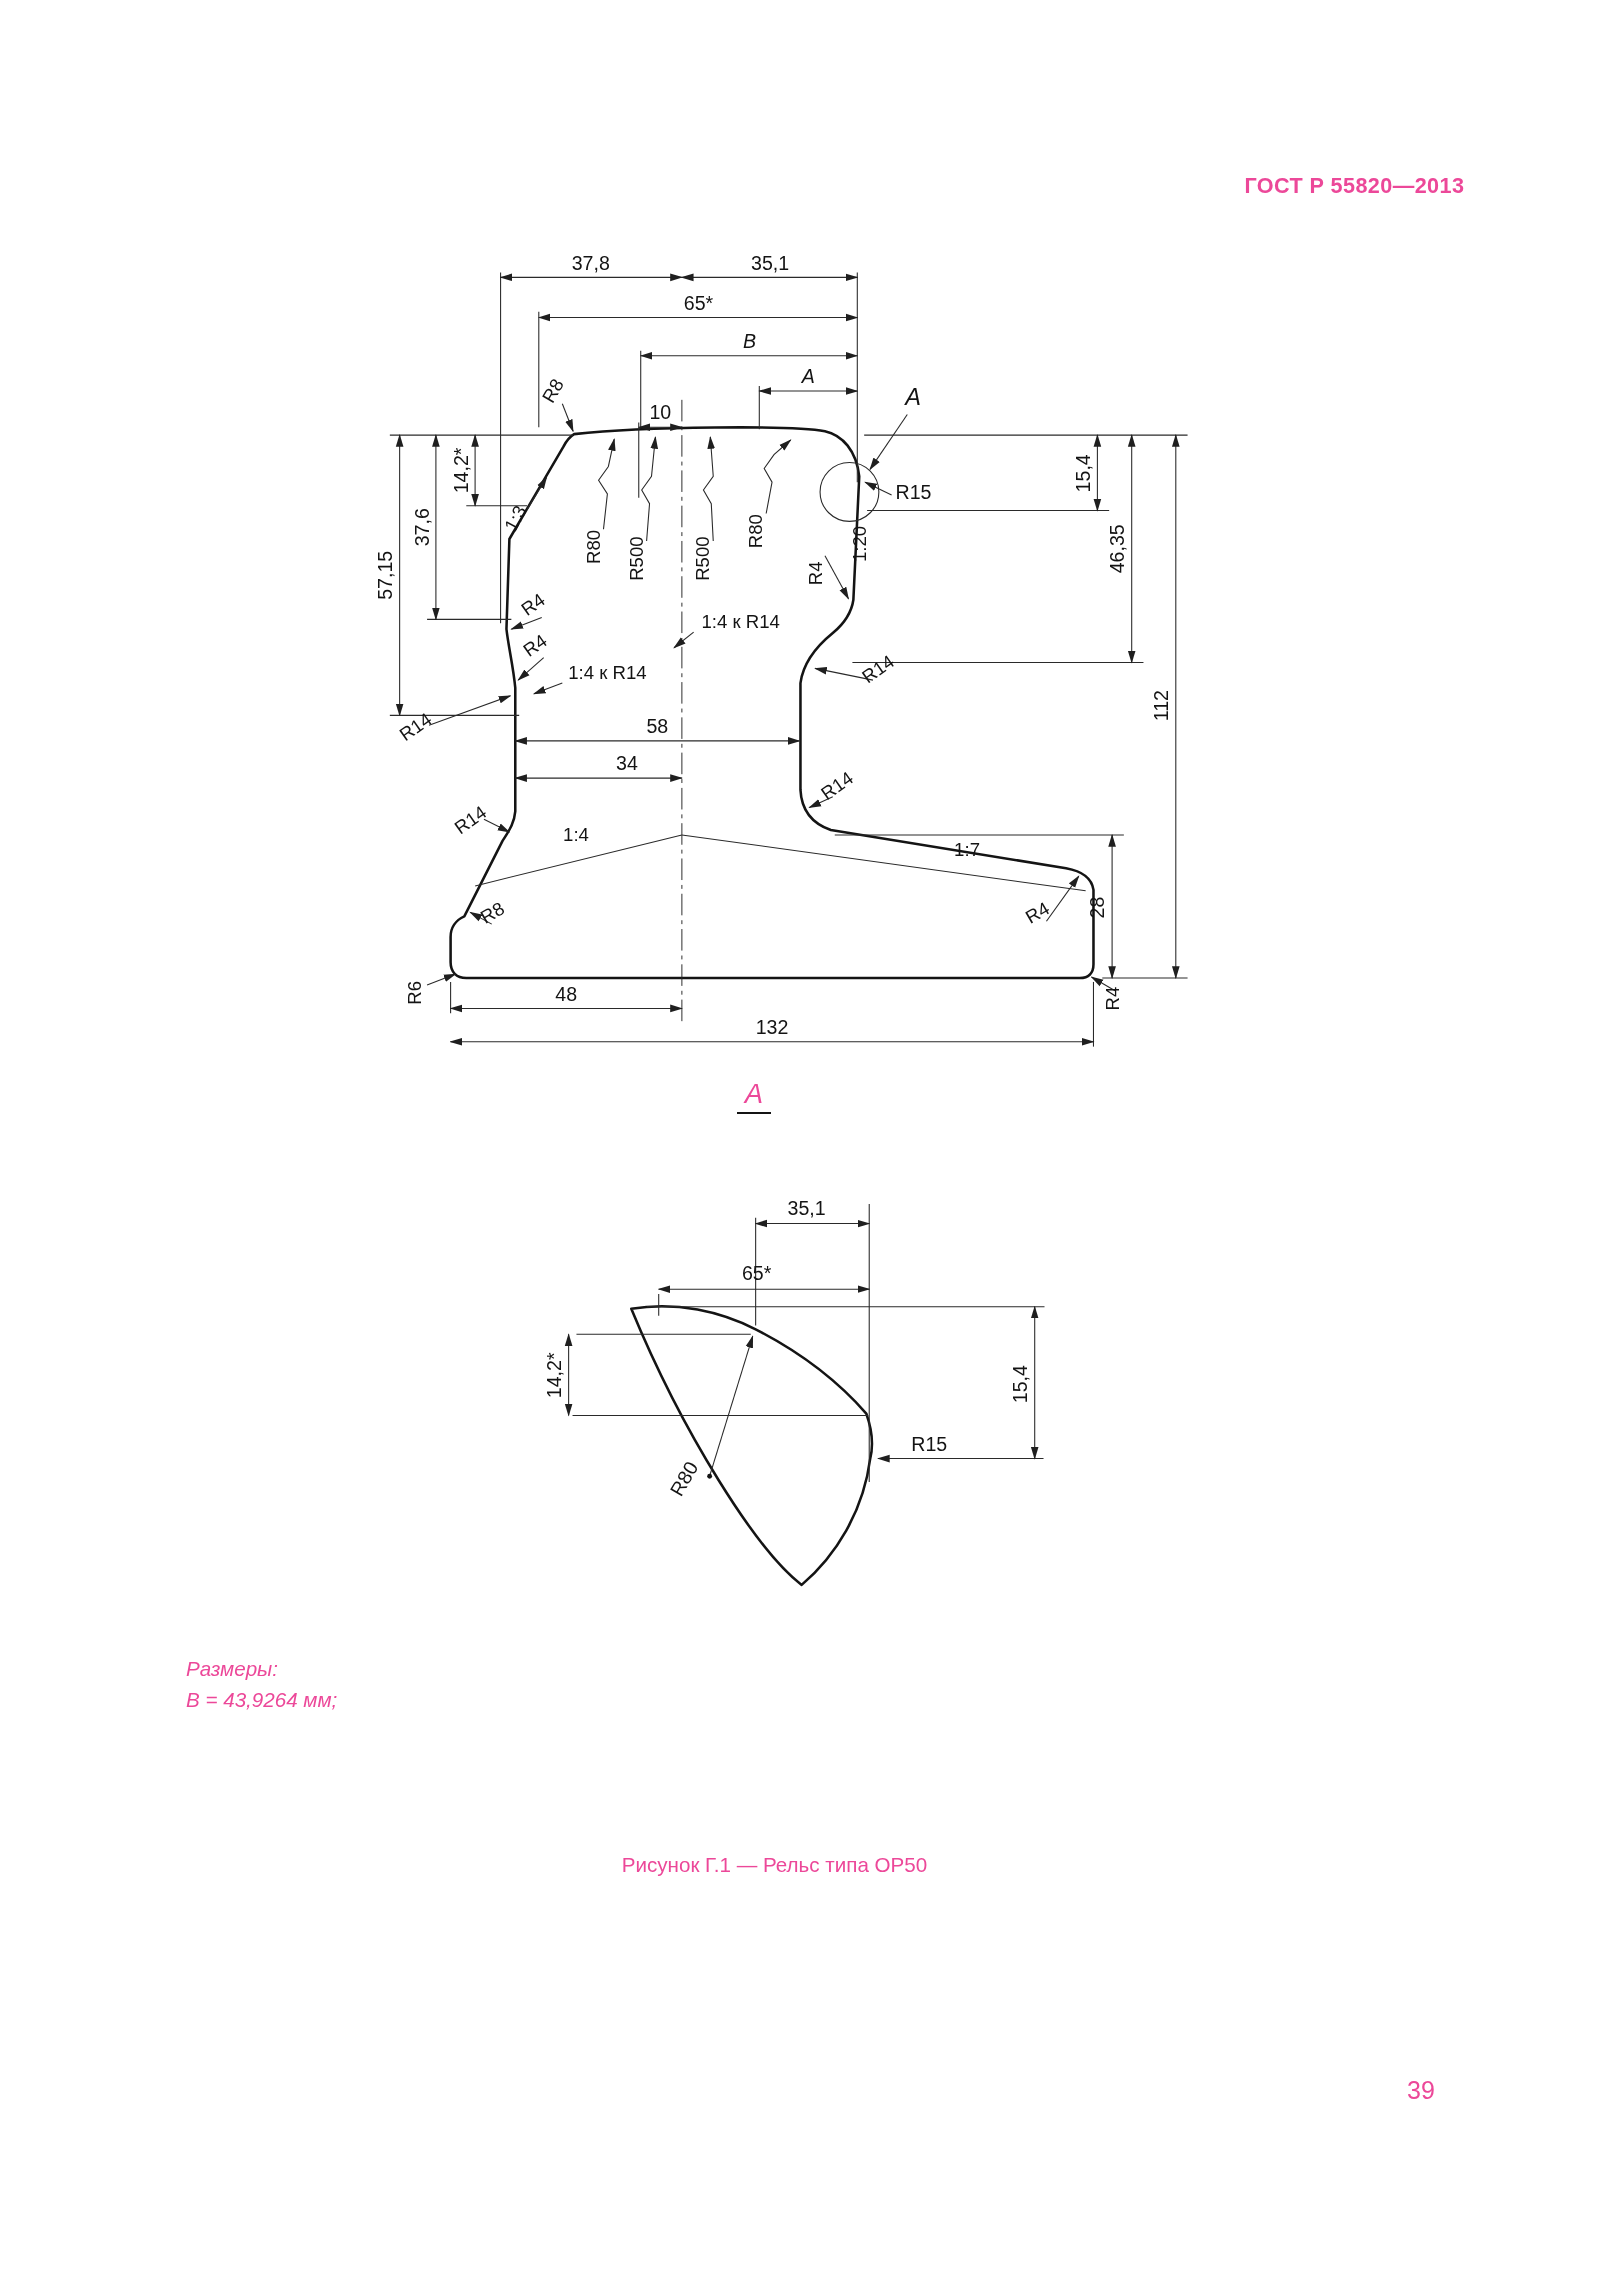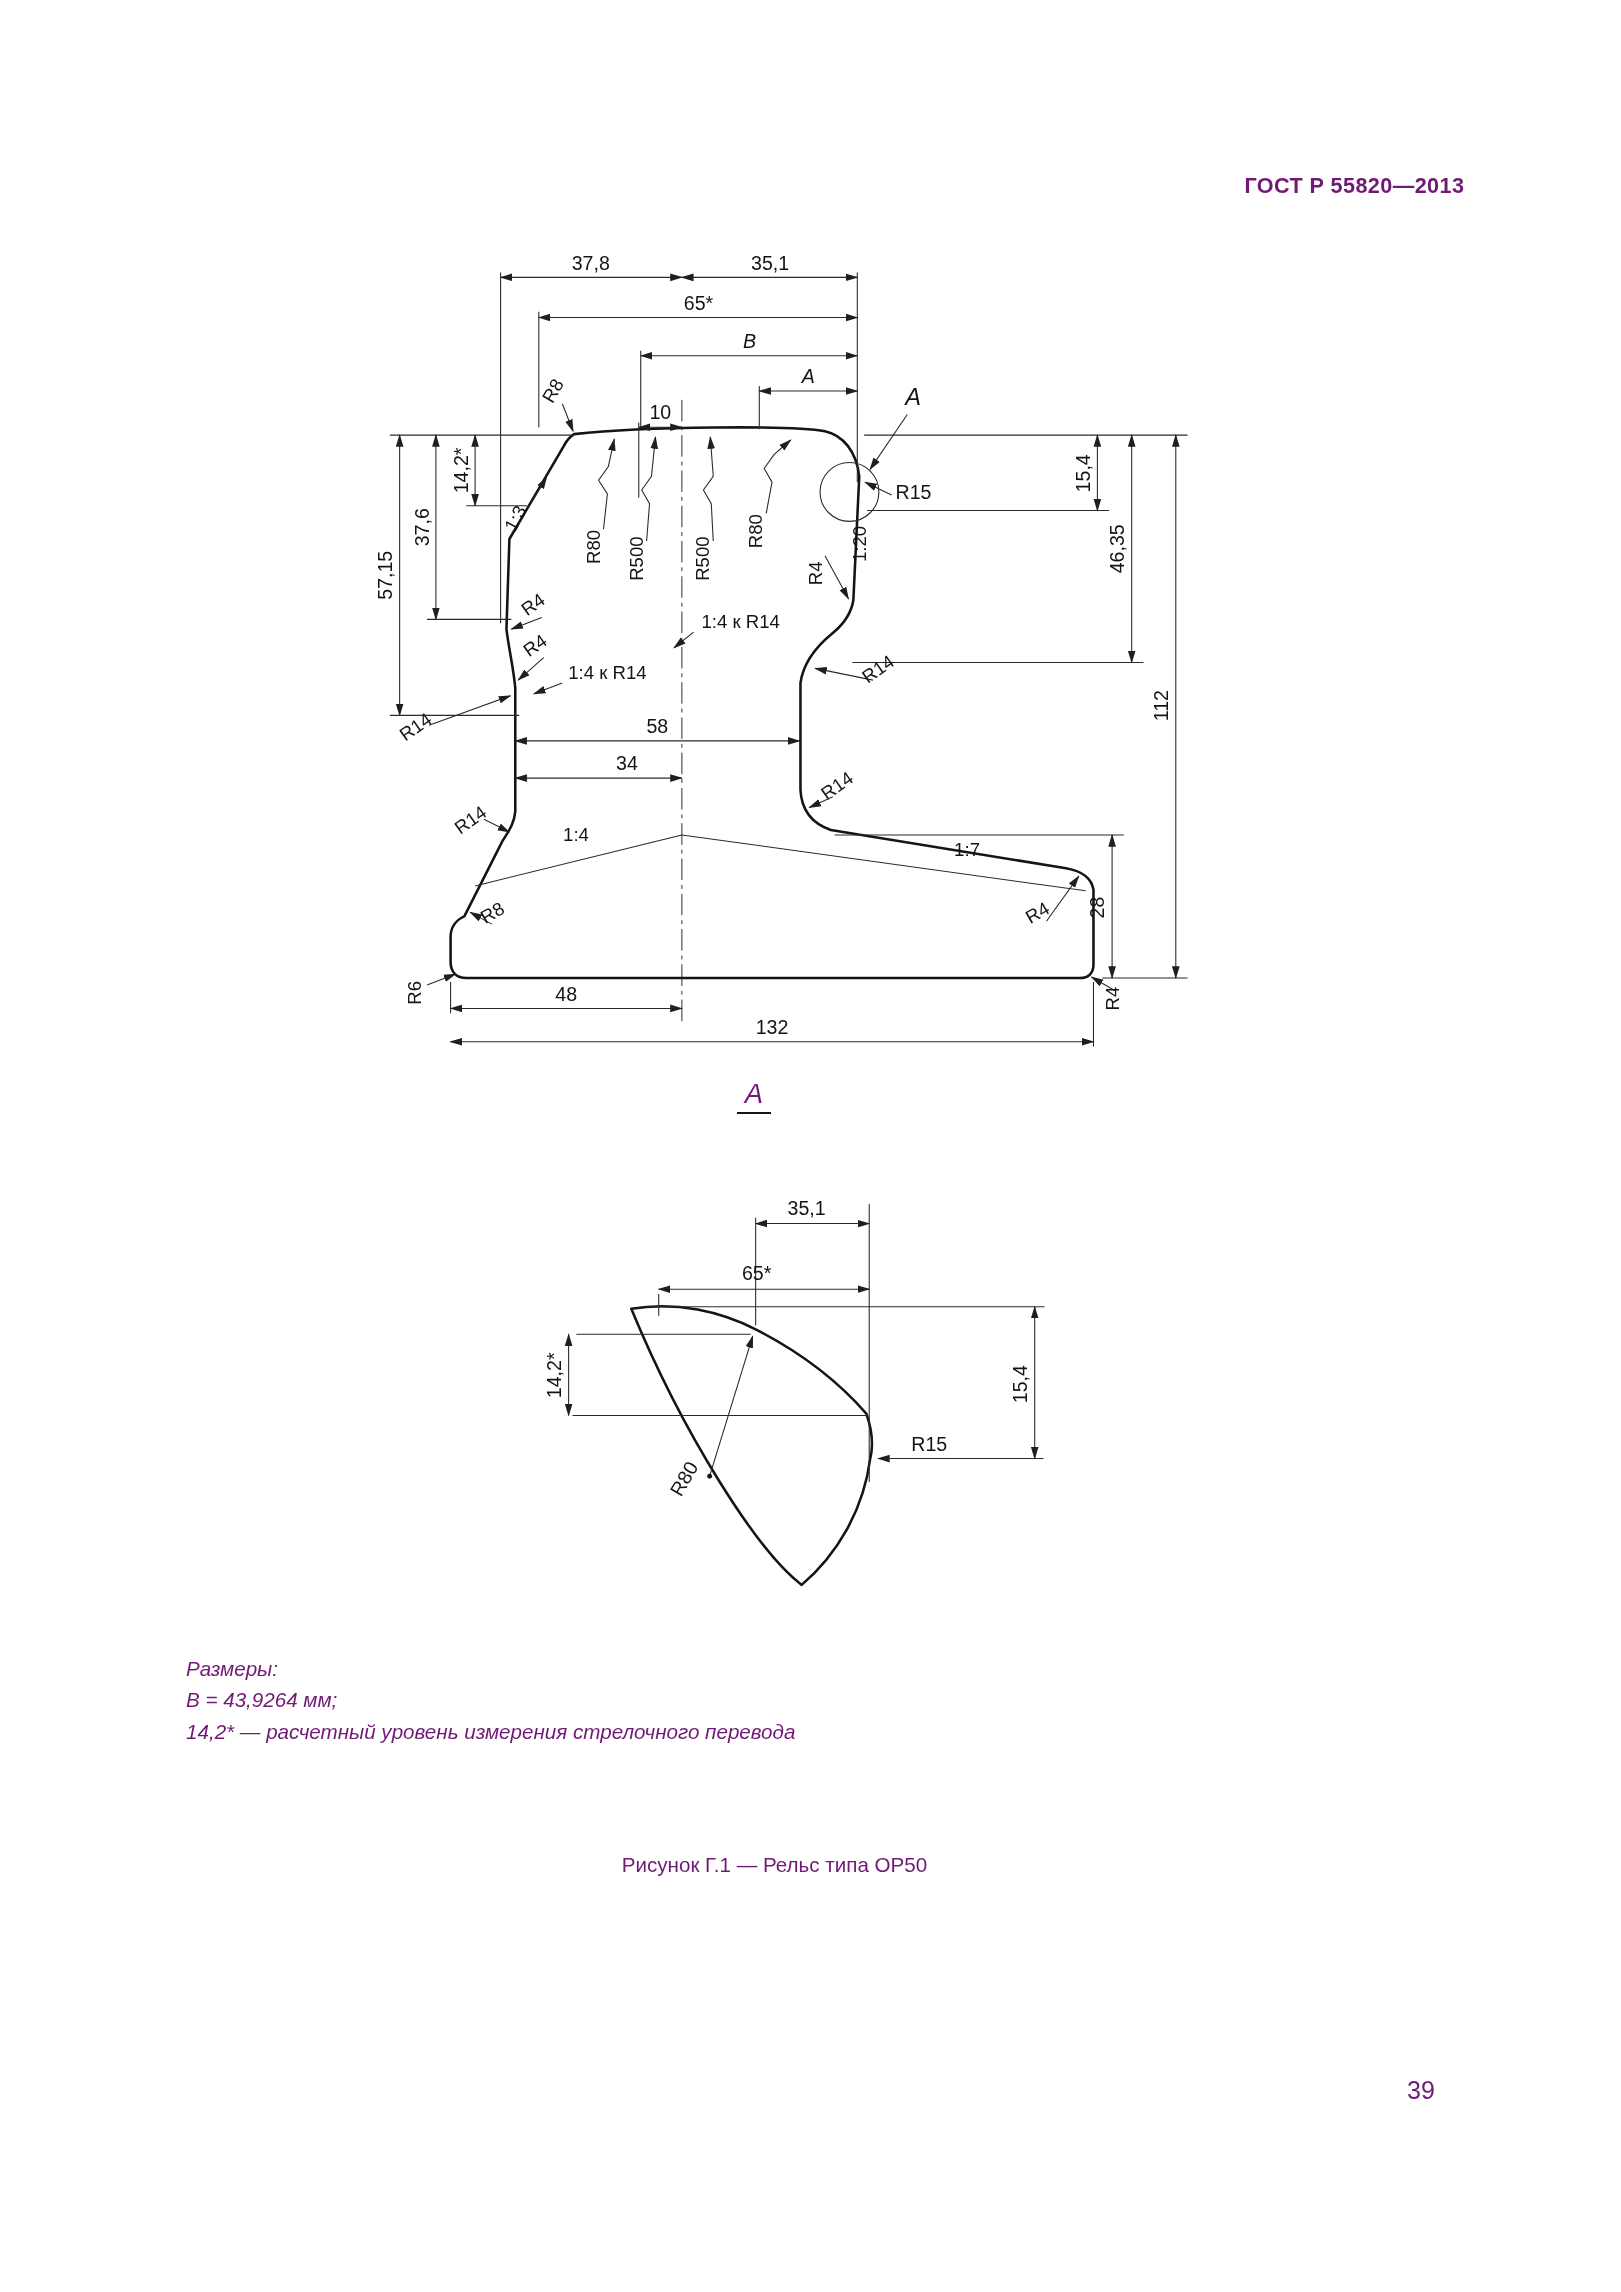--- a/index.html
+++ b/index.html
@@ -5,7 +5,7 @@
   *{margin:0;padding:0;box-sizing:border-box}
   html,body{background:#ffffff}
   .page{position:relative;width:1480px;height:2293px;background:#fff;
-        font-family:"Liberation Sans",sans-serif;color:#701a75;overflow:hidden}
+        font-family:"Liberation Sans",sans-serif;color:#ec4899;overflow:hidden}
   .header{position:absolute;top:173px;right:15.7px;font-size:21.6px;font-weight:bold;letter-spacing:0.4px}
   .viewlabel{position:absolute;left:737px;top:1078px;font-size:27.4px;font-style:italic;
              border-bottom:2px solid #141414;padding:0 7.8px 2px;display:inline-block}

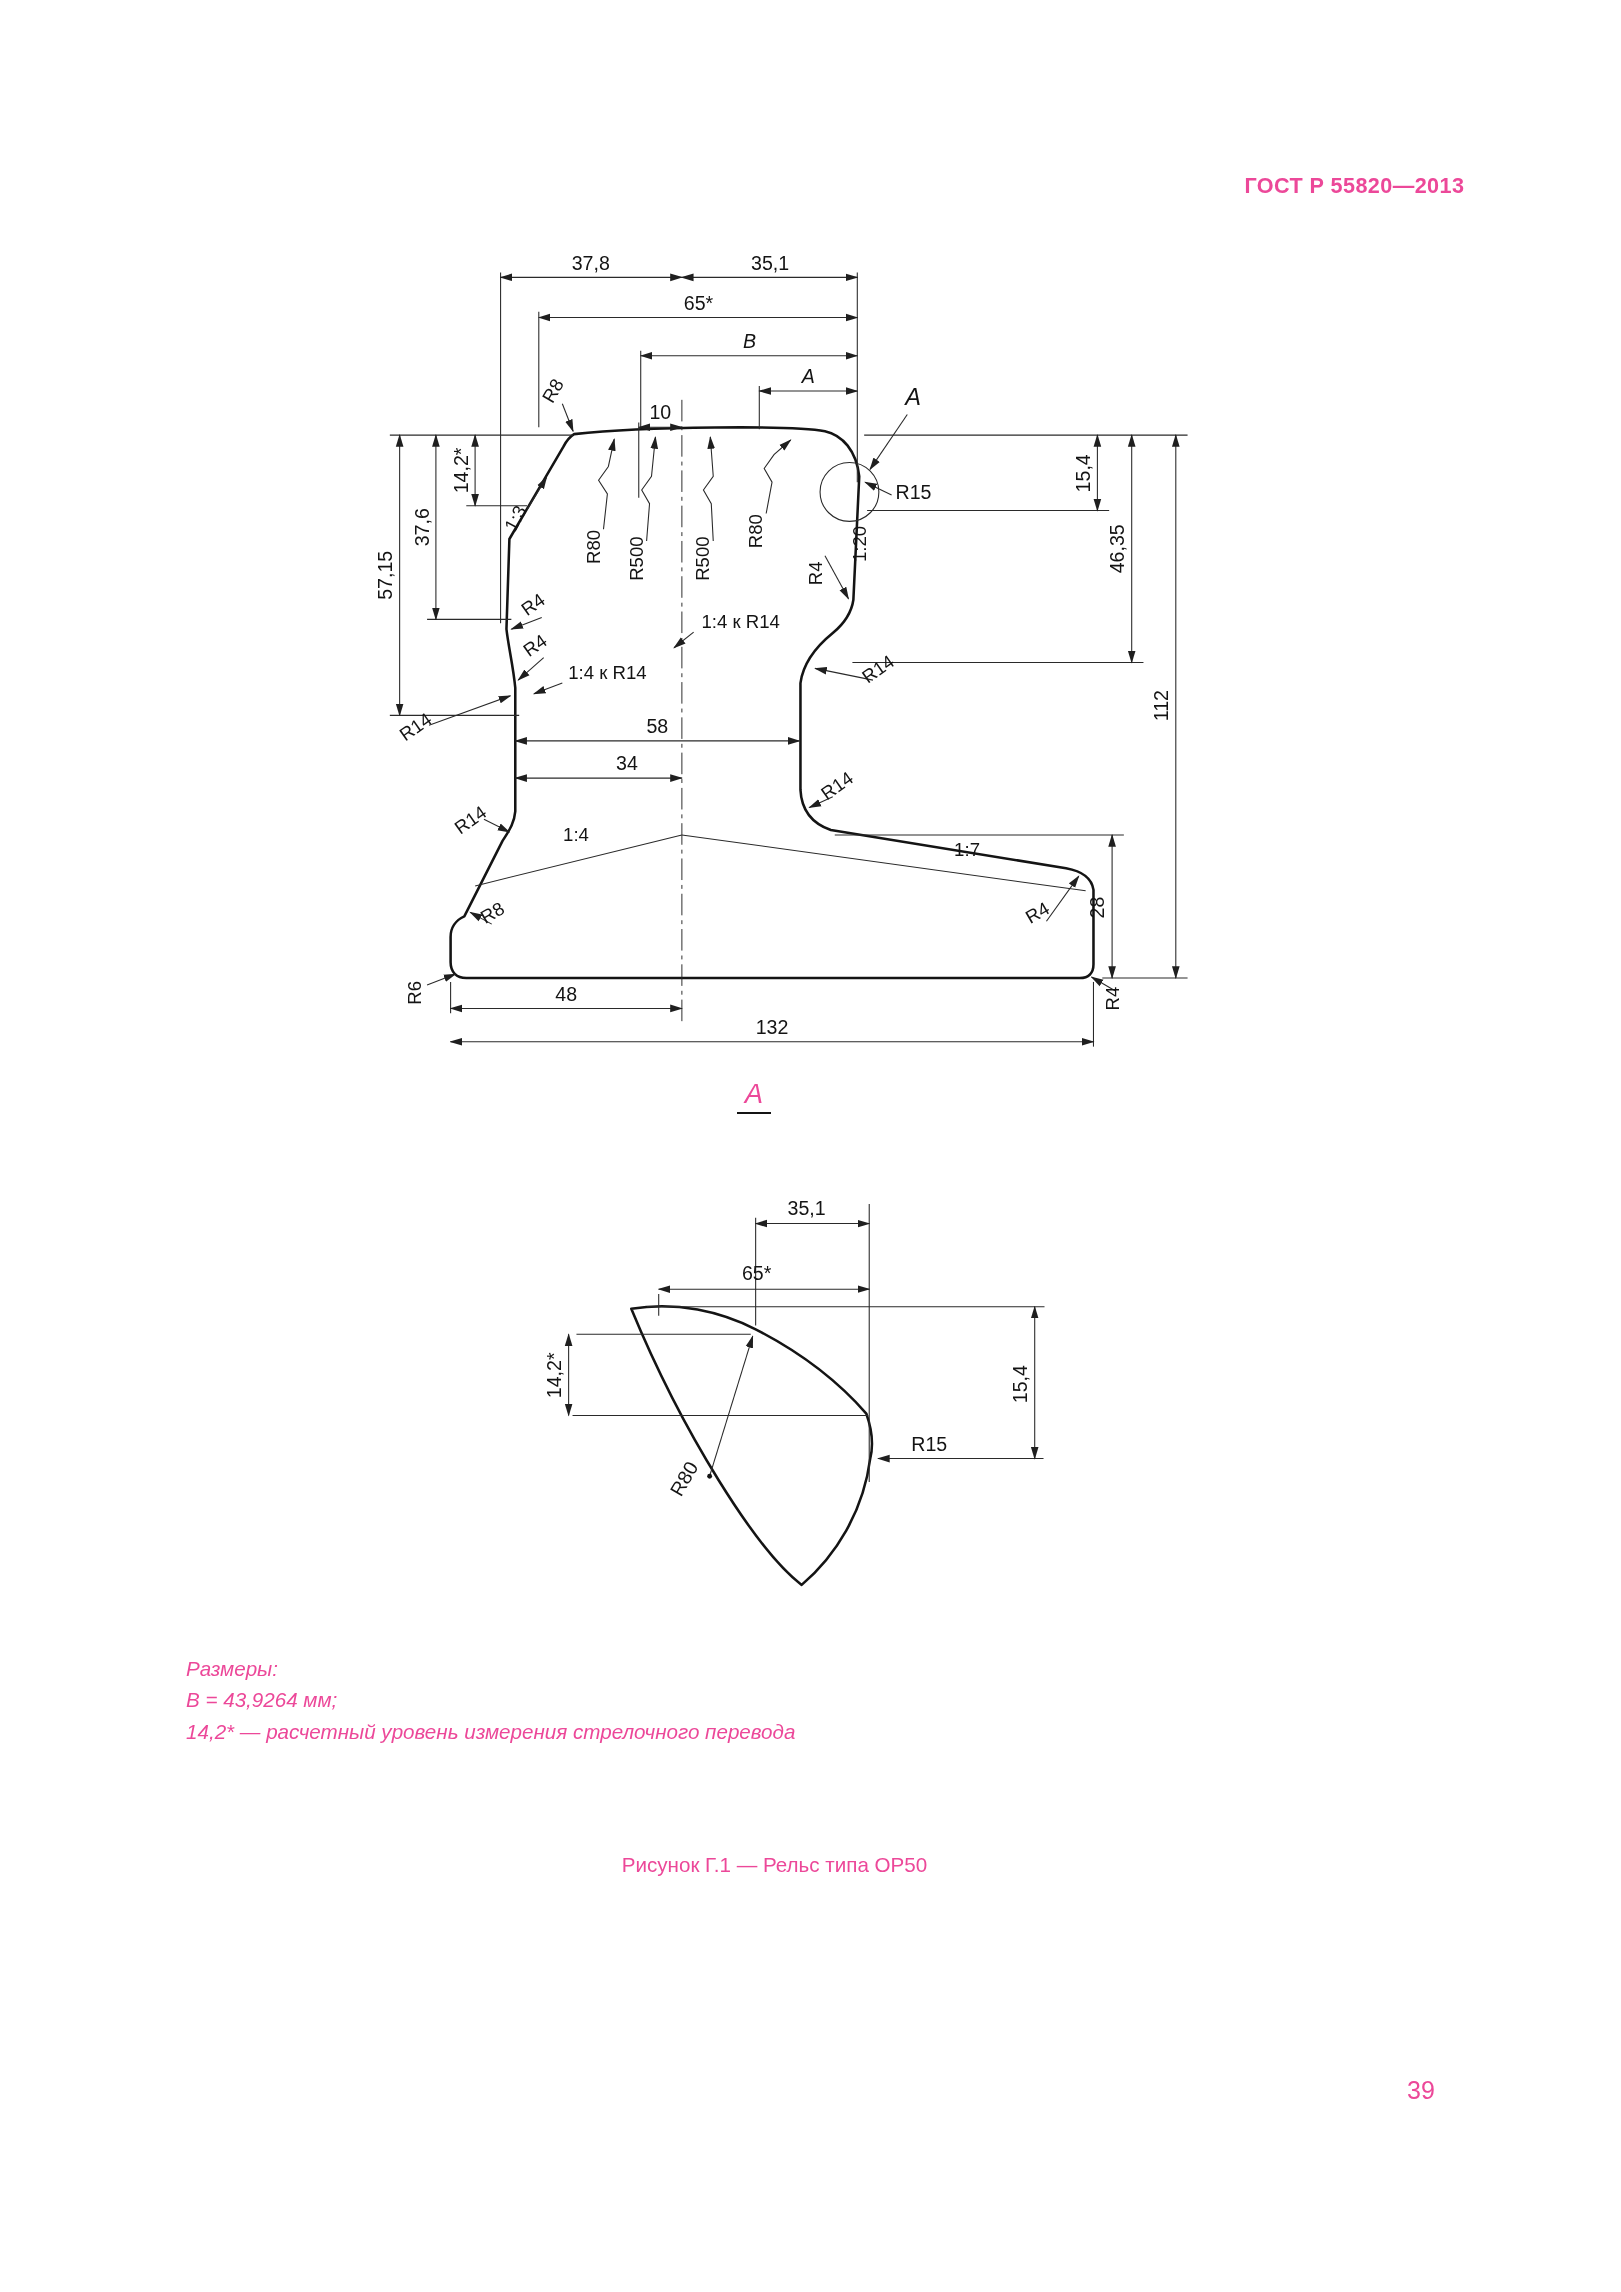--- a/index.html
+++ b/index.html
@@ -223,7 +223,6 @@
   <div class="notes">
     <div>Размеры:</div>
     <div>В = 43,9264 мм;</div>
-    <div>14,2* — расчетный уровень измерения стрелочного перевода</div>
   </div>
 
   <div class="caption">Рисунок Г.1 — Рельс типа ОР50</div>

